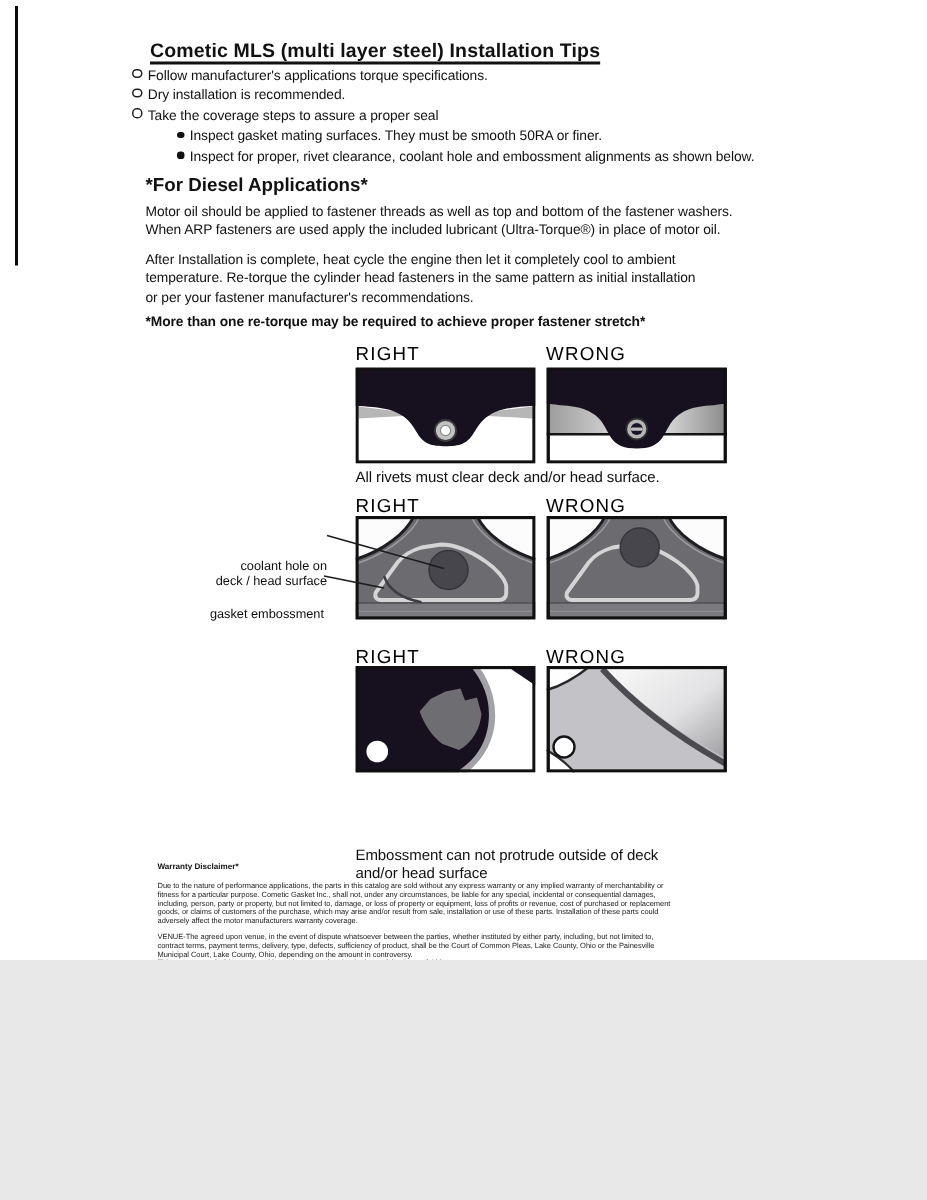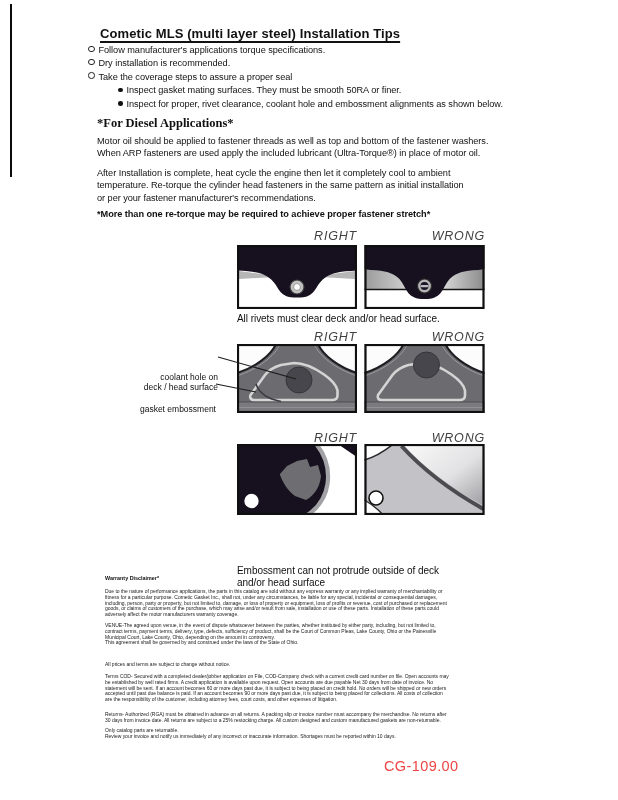--- a/index.html
+++ b/index.html
@@ -3,7 +3,7 @@
 <meta charset="utf-8">
 <style>
   html,body{margin:0;padding:0;background:#e8e8e8;}
-  .page{position:relative;width:618px;height:800px;background:#ffffff;overflow:hidden;
+  .page{position:relative;width:618px;height:640px;background:#ffffff;overflow:hidden;
         font-family:"Liberation Sans", sans-serif;color:#111;}
   .abs{position:absolute;}
   .edge-mark{left:10px;top:4px;width:2px;height:173px;background:#0b0b0b;}

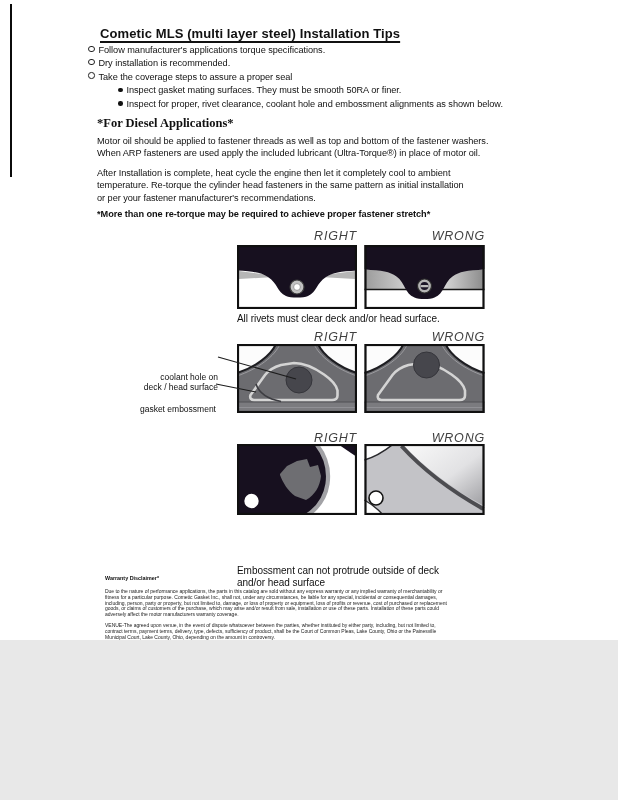--- a/index.html
+++ b/index.html
@@ -17,7 +17,7 @@
   .sub-row{padding-left:30px;}
   .sub-marker{display:inline-block;width:4.5px;height:4.5px;background:#111;border-radius:50%;
               margin-right:4px;vertical-align:1px;}
-  .diesel-heading{left:97px;top:116px;font-size:12.5px;font-weight:bold;font-family:Liberation Serif, serif;}
+  .diesel-heading{left:97px;top:116px;font-size:12.5px;font-weight:bold;}
   .body-para{font-size:9.2px;line-height:12.4px;white-space:pre-line;letter-spacing:-.05px;}
   .para1{left:97px;top:135px;}
   .para2{left:97px;top:167px;}

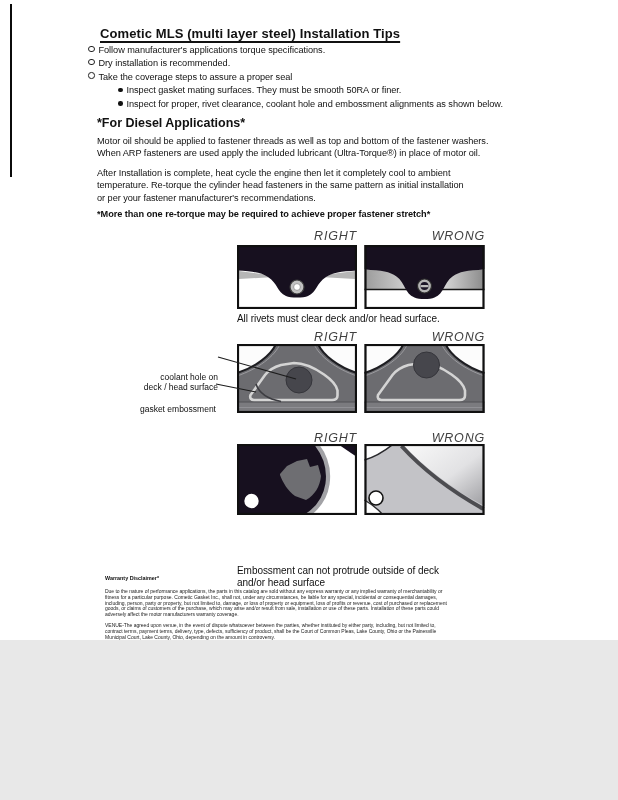--- a/index.html
+++ b/index.html
@@ -22,7 +22,7 @@
   .para1{left:97px;top:135px;}
   .para2{left:97px;top:167px;}
   .note{left:97px;top:209px;font-size:9.2px;letter-spacing:-.05px;font-weight:bold;}
-  .col-label{font-size:12.5px;letter-spacing:.8px;text-align:right;color:#404040;font-style:italic;}
+  .col-label{font-size:12.5px;letter-spacing:.8px;text-align:left;color:#000000;}
   .lbl-r1{left:237px;top:229px;width:120px;}
   .lbl-w1{left:364px;top:229px;width:121px;}
   .lbl-r2{left:237px;top:330px;width:120px;}

